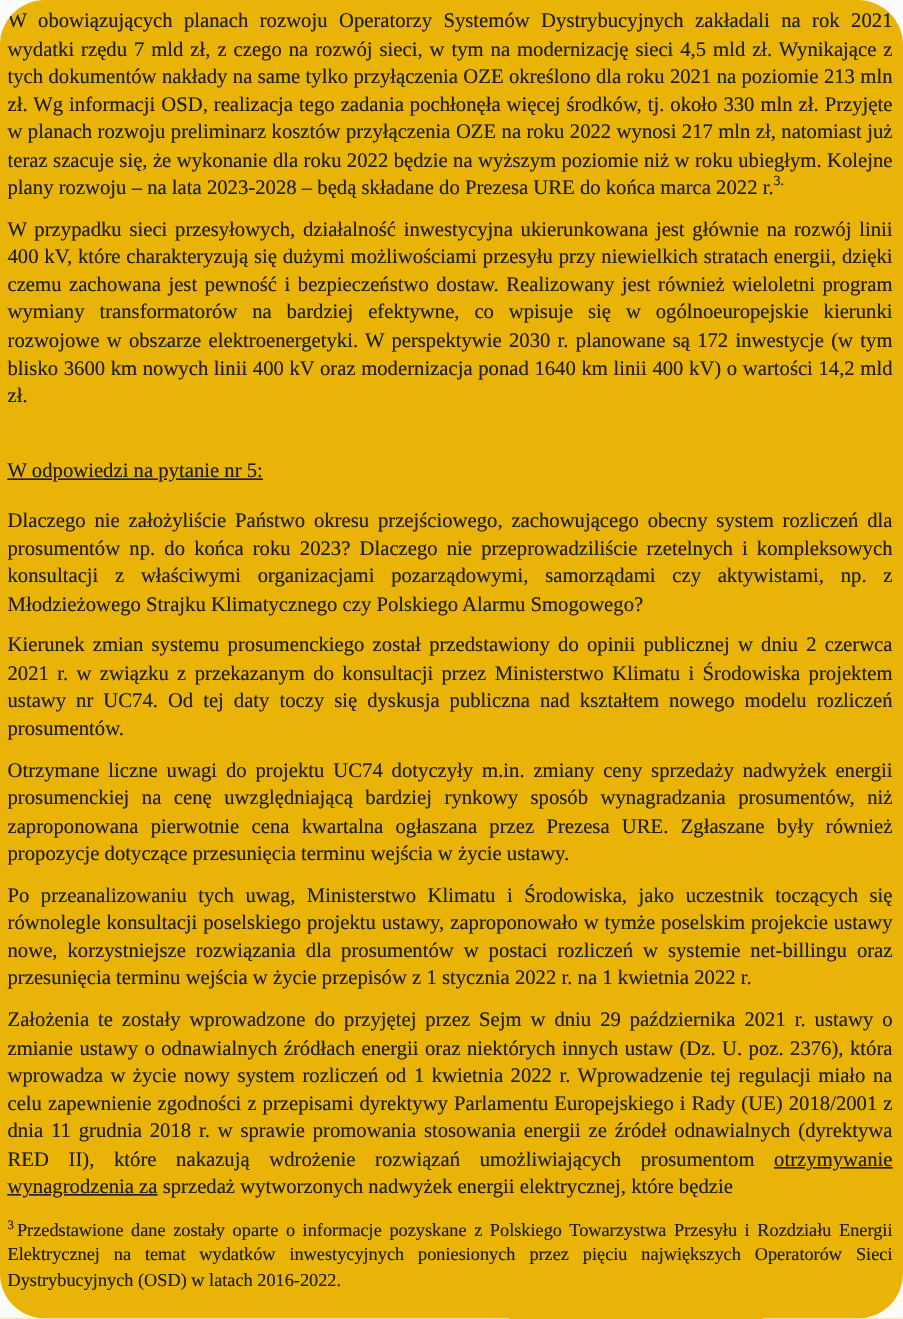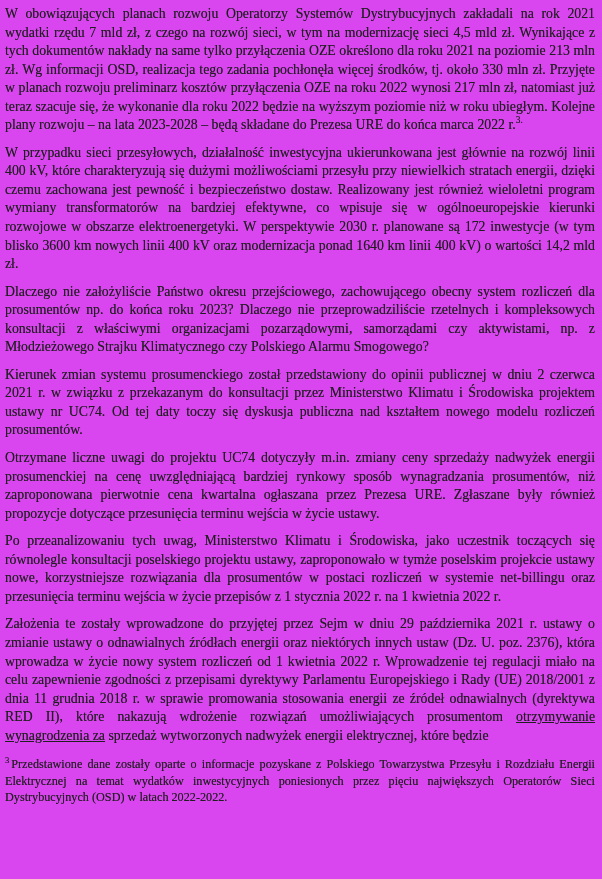--- a/index.html
+++ b/index.html
@@ -15,12 +15,13 @@
     width: 602px;
     height: 879px;
     padding: 5px 7px 0 5px;
-    background: #d946ef;
+    background: #eab308;
     color: #1f1f1f;
     font-size: 13.8px;
     line-height: 18.55px;
     overflow: hidden;
     text-shadow: 0 0 0.4px rgba(20,20,20,0.55);
+    border-radius: 30px;
   }
 
   .para {

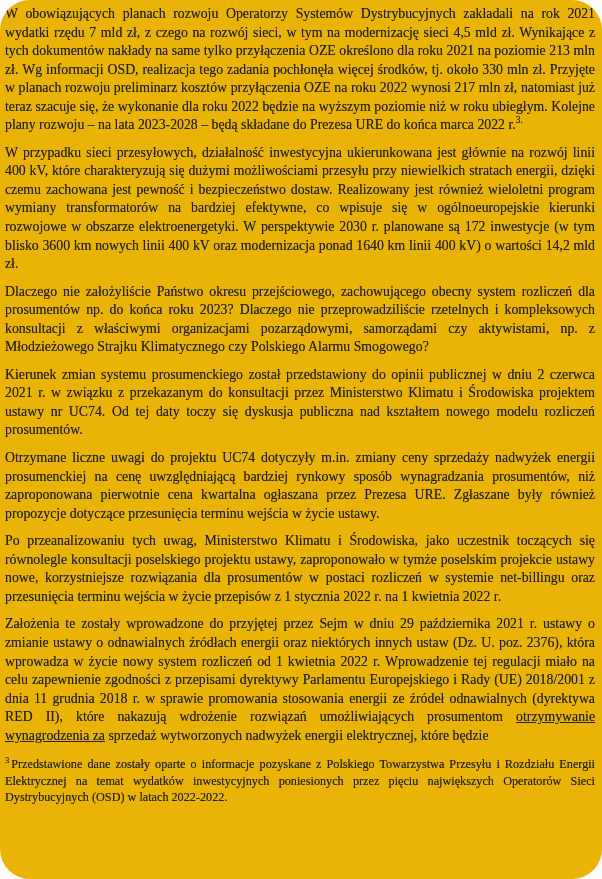--- a/index.html
+++ b/index.html
@@ -72,6 +72,7 @@
 
   <p class="para"><span class="seg-plain">W przypadku sieci przesyłowych, działalność inwestycyjna ukierunkowana jest głównie na rozwój linii 400 kV, które charakteryzują się dużymi możliwościami przesyłu przy niewielkich stratach energii, dzięki czemu zachowana jest pewność i bezpieczeństwo dostaw. Realizowany jest również wieloletni program wymiany transformatorów na bardziej efektywne, co wpisuje się w ogólnoeuropejskie kierunki rozwojowe w obszarze elektroenergetyki. W perspektywie 2030 r. planowane są 172 inwestycje (w tym blisko 3600 km nowych linii 400 kV oraz modernizacja ponad 1640 km linii 400 kV) o wartości 14,2 mld zł.</span></p>
 
+  <h2 class="section-heading"><span class="seg-underline">W odpowiedzi na pytanie nr 5:</span></h2>
 
   <p class="para question"><span class="seg-italic">Dlaczego nie założyliście Państwo okresu przejściowego, zachowującego obecny system rozliczeń dla prosumentów np. do końca roku 2023? Dlaczego nie przeprowadziliście rzetelnych i kompleksowych konsultacji z właściwymi organizacjami pozarządowymi, samorządami czy aktywistami, np. z Młodzieżowego Strajku Klimatycznego czy Polskiego Alarmu Smogowego?</span></p>
 

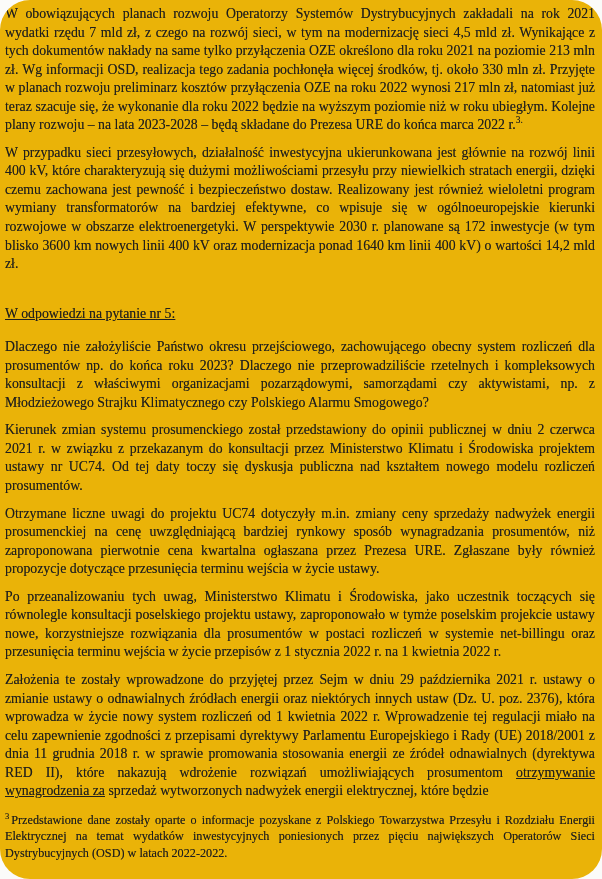--- a/index.html
+++ b/index.html
@@ -85,7 +85,7 @@
   <p class="para"><span class="seg-plain">Założenia te zostały wprowadzone do przyjętej przez Sejm w dniu 29 października 2021 r. </span><span class="seg-italic">ustawy o zmianie ustawy o odnawialnych źródłach energii oraz niektórych innych ustaw</span><span class="seg-plain"> (Dz. U. poz. 2376), która wprowadza w życie nowy system rozliczeń od 1 kwietnia 2022 r. Wprowadzenie tej regulacji miało na celu zapewnienie zgodności z przepisami </span><span class="seg-italic">dyrektywy Parlamentu Europejskiego i Rady (UE) 2018/2001 z dnia 11 grudnia 2018 r. w sprawie promowania stosowania energii ze źródeł odnawialnych</span><span class="seg-plain"> (dyrektywa RED II), które nakazują wdrożenie rozwiązań umożliwiających prosumentom </span><span class="seg-underline">otrzymywanie wynagrodzenia za</span><span class="seg-plain"> sprzedaż wytworzonych nadwyżek energii elektrycznej, które będzie</span></p>
 
   <div class="footnote">
-    <span class="footnote-marker">3</span><span>Przedstawione dane zostały oparte o informacje pozyskane z Polskiego Towarzystwa Przesyłu i Rozdziału Energii Elektrycznej na temat wydatków inwestycyjnych poniesionych przez pięciu największych Operatorów Sieci Dystrybucyjnych (OSD) w latach 2022-2022.</span>
+    <span class="footnote-marker">3</span><span>Przedstawione dane zostały oparte o informacje pozyskane z Polskiego Towarzystwa Przesyłu i Rozdziału Energii Elektrycznej na temat wydatków inwestycyjnych poniesionych przez pięciu największych Operatorów Sieci Dystrybucyjnych (OSD) w latach 2016-2022.</span>
   </div>
 
 </div>

